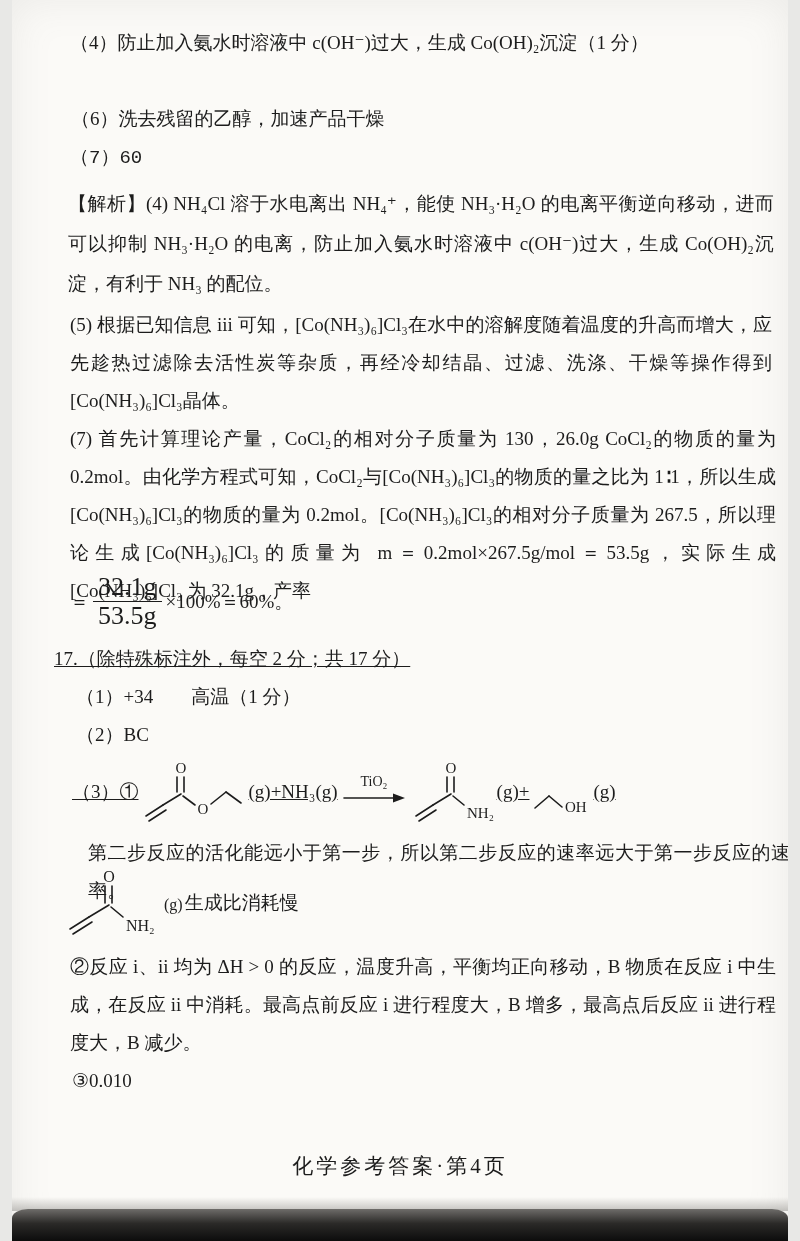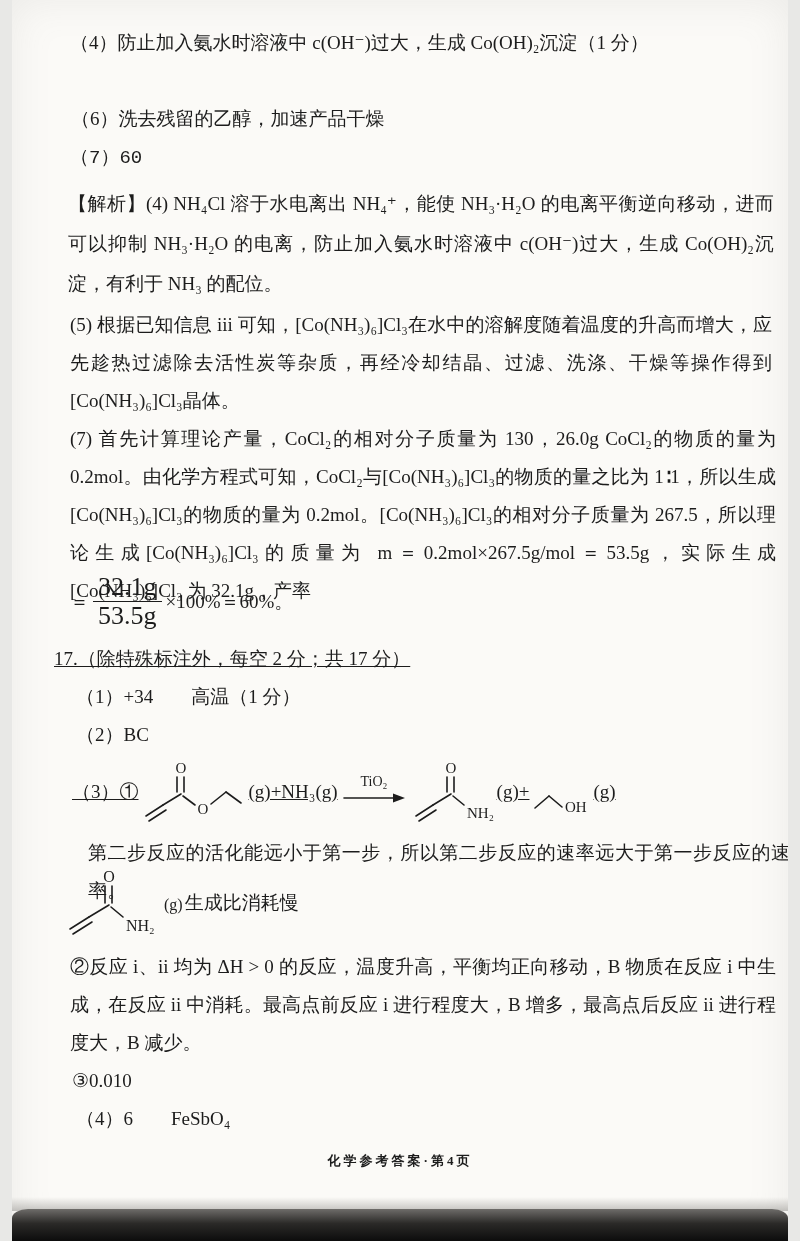--- a/index.html
+++ b/index.html
@@ -136,7 +136,6 @@
 
   <div class="blk b-c2 just">②反应 i、ii 均为 ΔH &gt; 0 的反应，温度升高，平衡均正向移动，B 物质在反应 i 中生成，在反应 ii 中消耗。最高点前反应 i 进行程度大，B 增多，最高点后反应 ii 进行程度大，B 减少。</div>
   <div class="blk b-c3">③0.010</div>
-  <div class="blk b-q44">（4）6　　FeSbO₄</div>
 
   <div class="footer">化学参考答案·第4页</div>
 

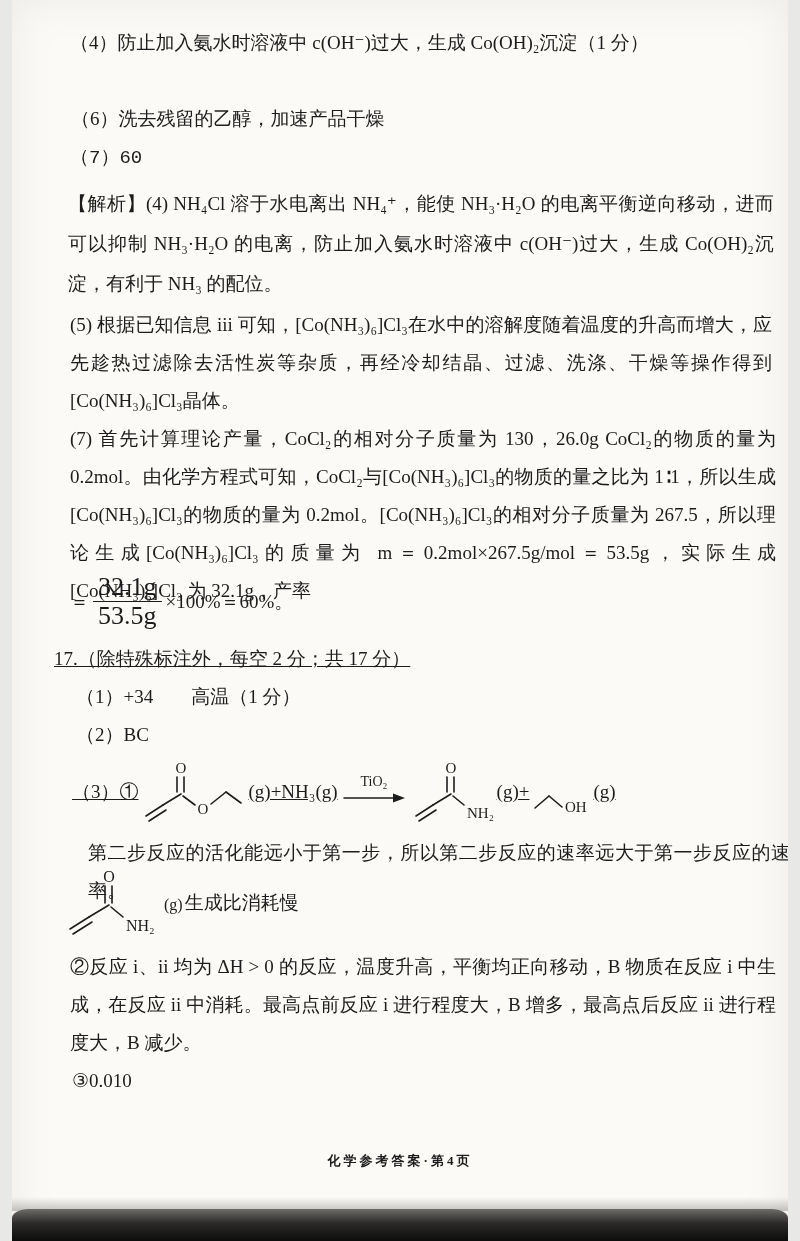--- a/index.html
+++ b/index.html
@@ -34,7 +34,7 @@
   .b-c3   { top:1062px; left:60px; width:700px; }
   .b-q44  { top:1100px; left:64px; width:700px; }
   .footer { position:absolute; top:1152px; left:0; right:0;
-            text-align:center; font-weight:bold; font-size:13px;
+            text-align:center; font-weight:normal; font-size:21px;
             letter-spacing:3px; }
   .frac { display:inline-block; text-align:center; vertical-align:middle;
           line-height:26px; font-size:26px; }

